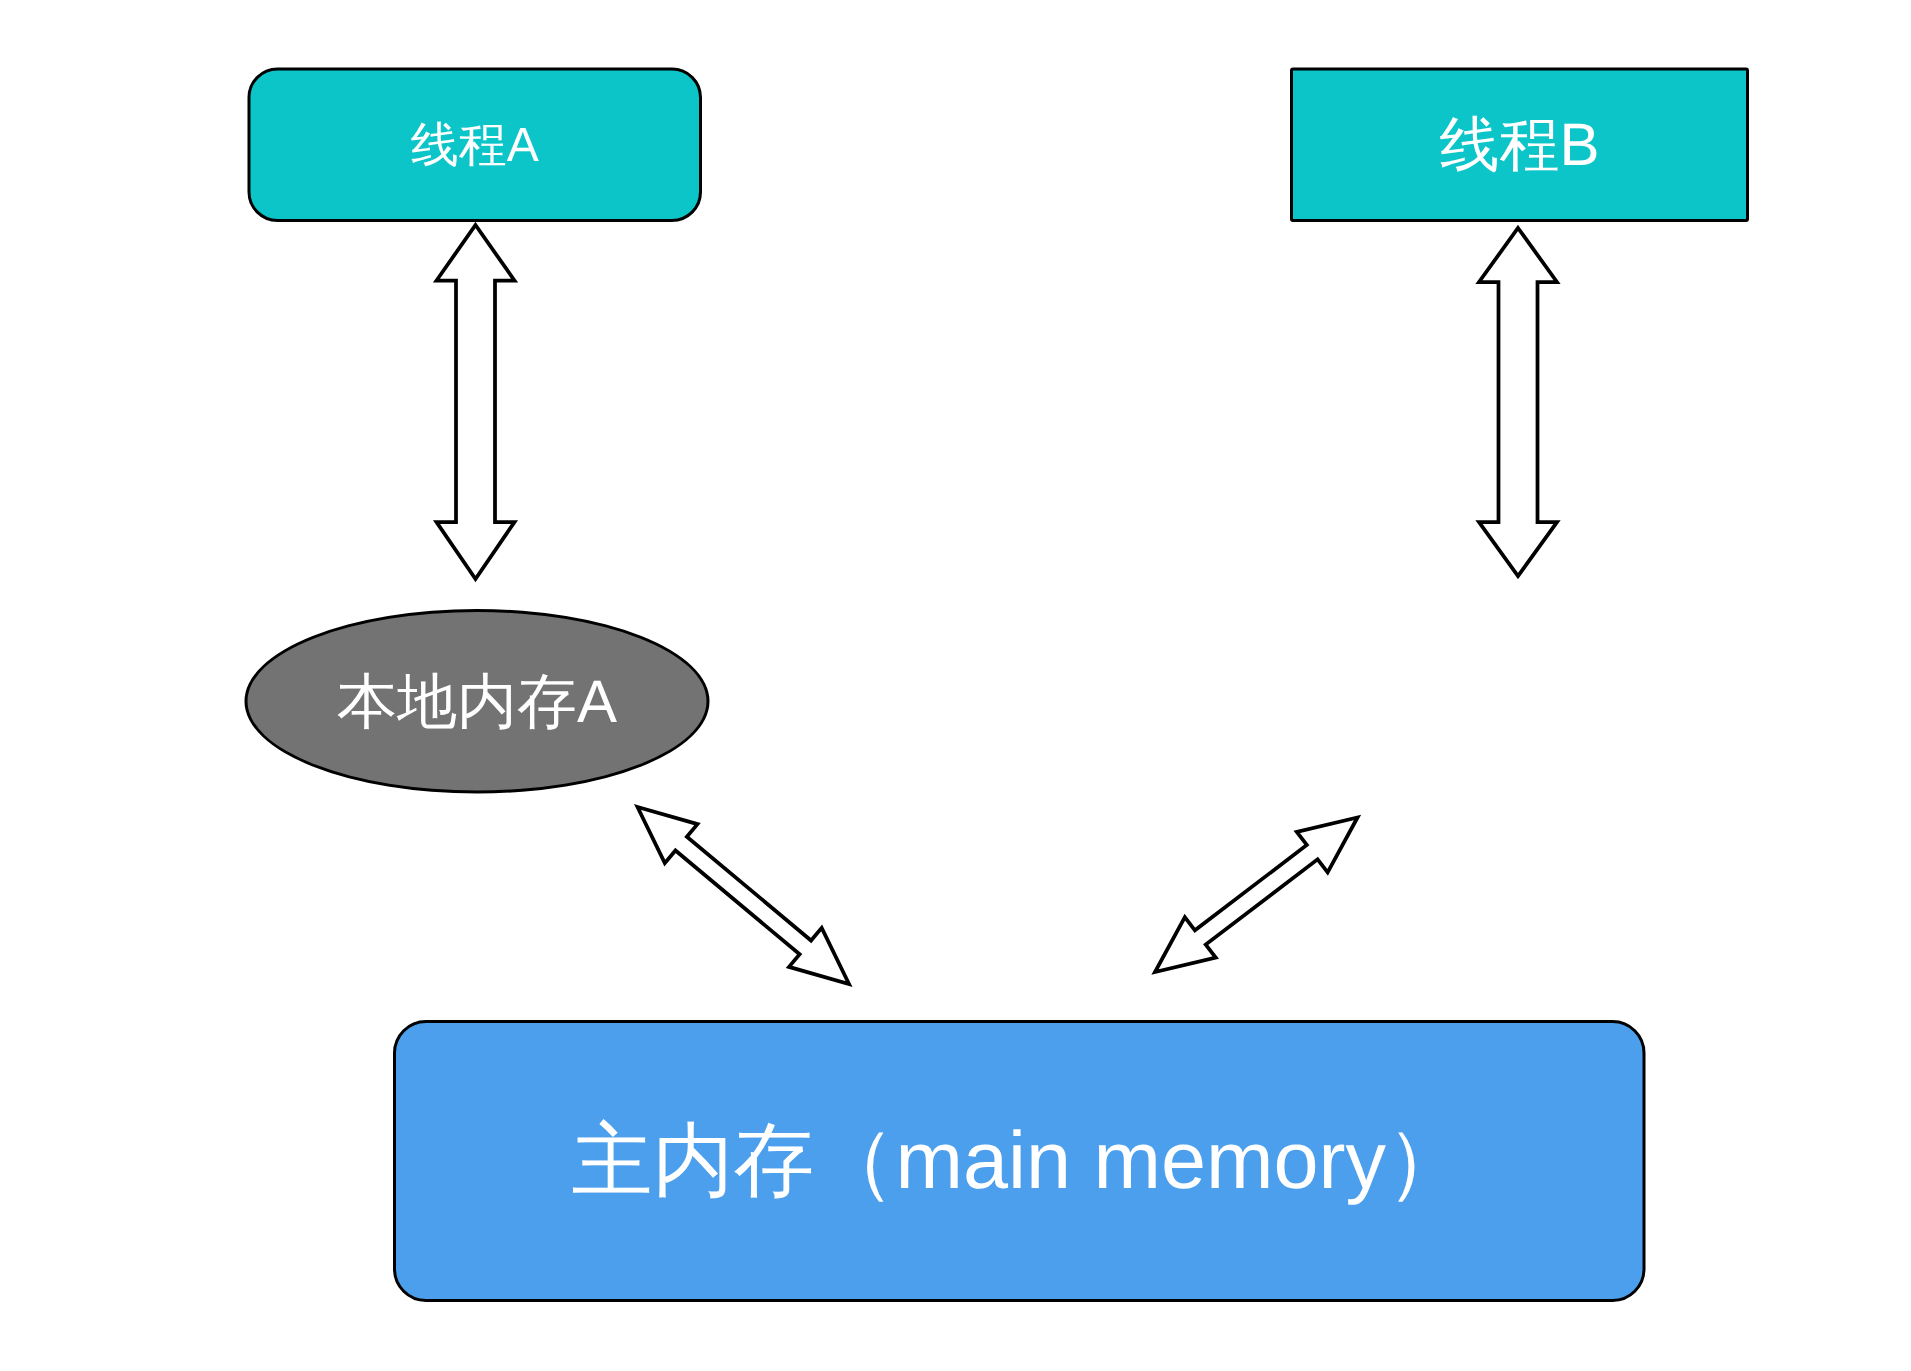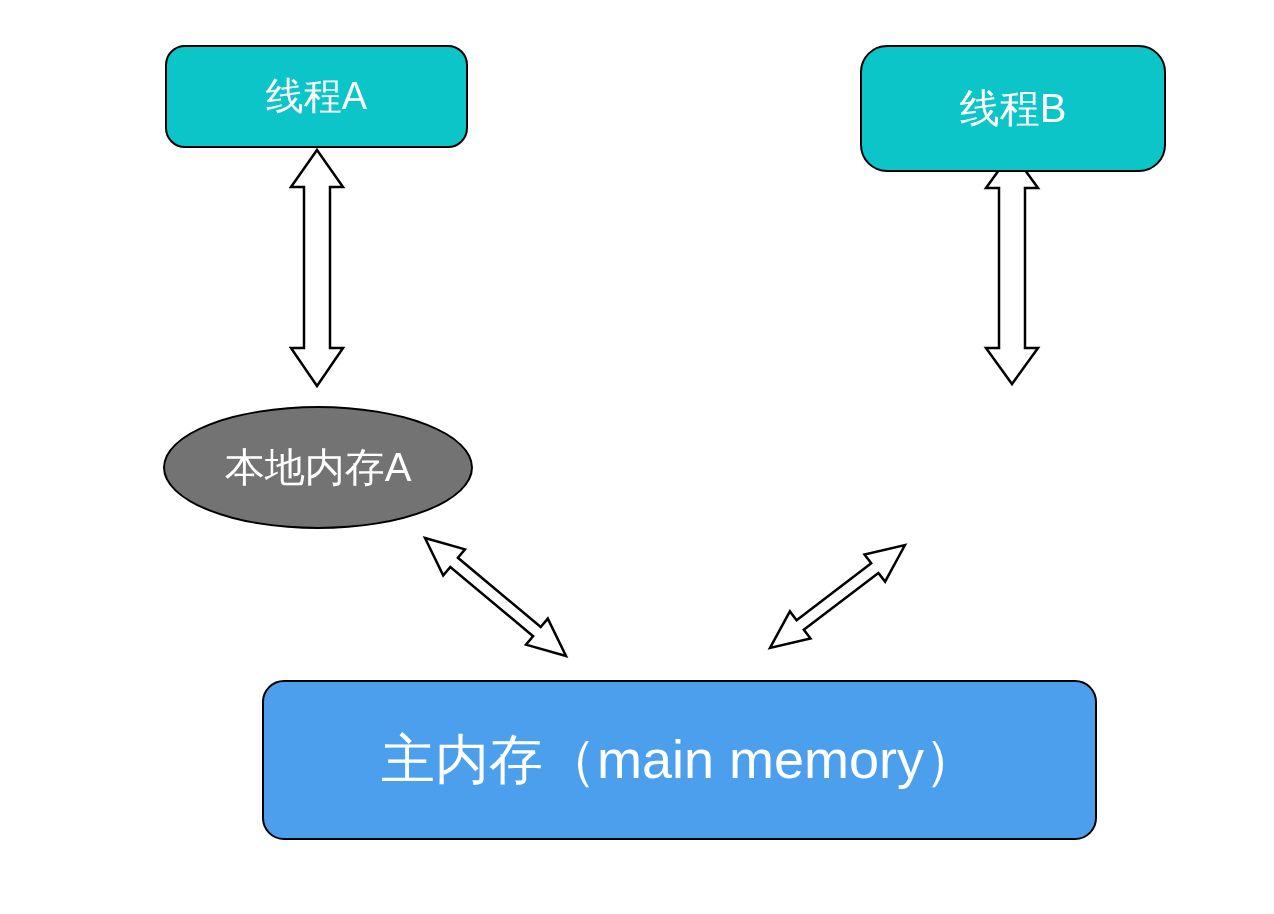--- a/index.html
+++ b/index.html
@@ -42,7 +42,7 @@
     left: 165px; top: 45px;
     width: 303px; height: 103px;
     border-radius: 20px;
-    font-size: 38px;
+    font-size: 32px;
   }
   .node-thread-b {
     left: 860px; top: 45px;

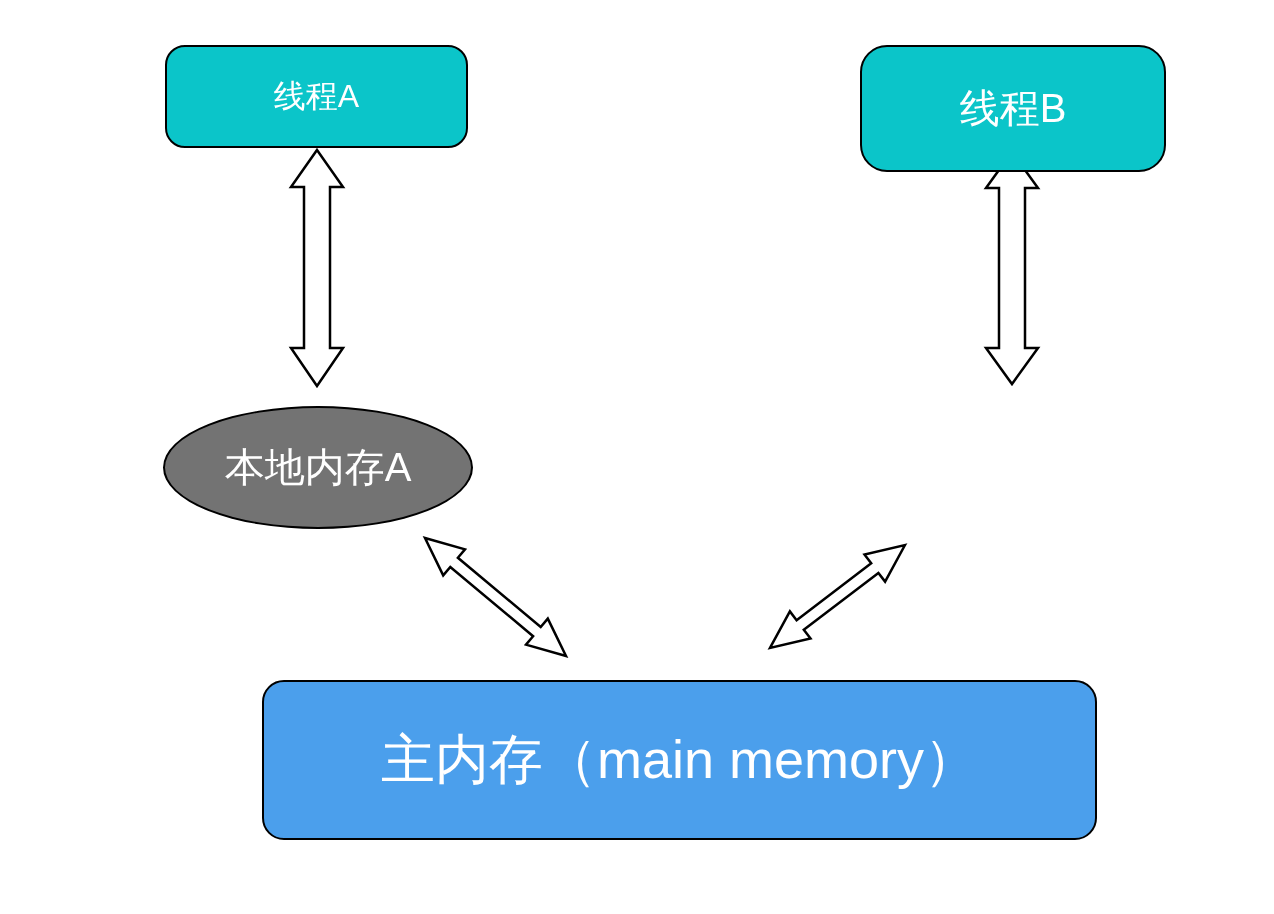--- a/index.html
+++ b/index.html
@@ -46,8 +46,8 @@
   }
   .node-thread-b {
     left: 860px; top: 45px;
-    width: 306px; height: 127px;
-    border-radius: 27px;
+    width: 306px; height: 103px;
+    border-radius: 2px;
     font-size: 40px;
   }
   .node-local-a {

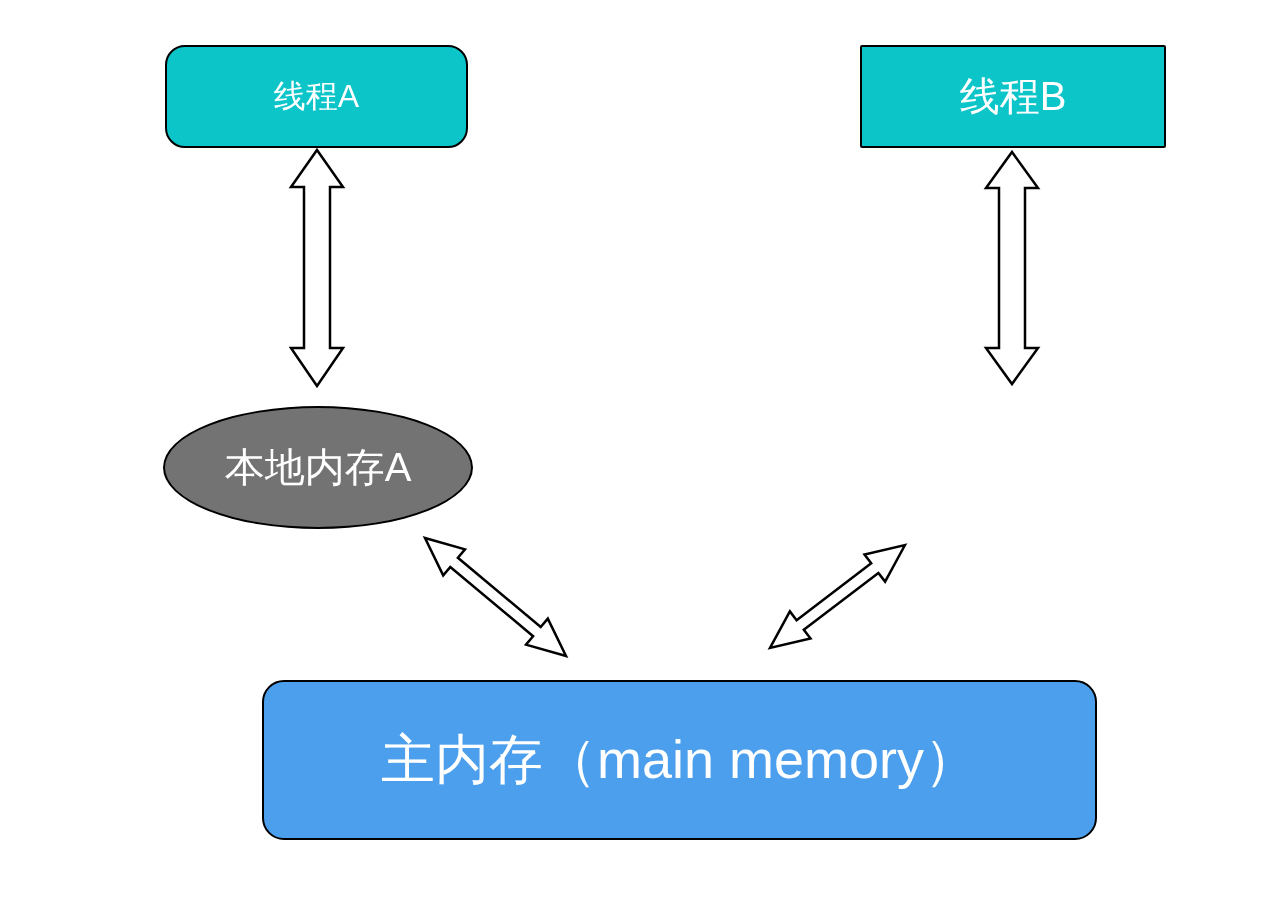--- a/index.html
+++ b/index.html
@@ -64,7 +64,7 @@
   }
   .node-main {
     left: 262px; top: 680px;
-    width: 835px; height: 160px;
+    width: 835px; height: 188px;
     border-radius: 22px;
     font-size: 54px;
   }

